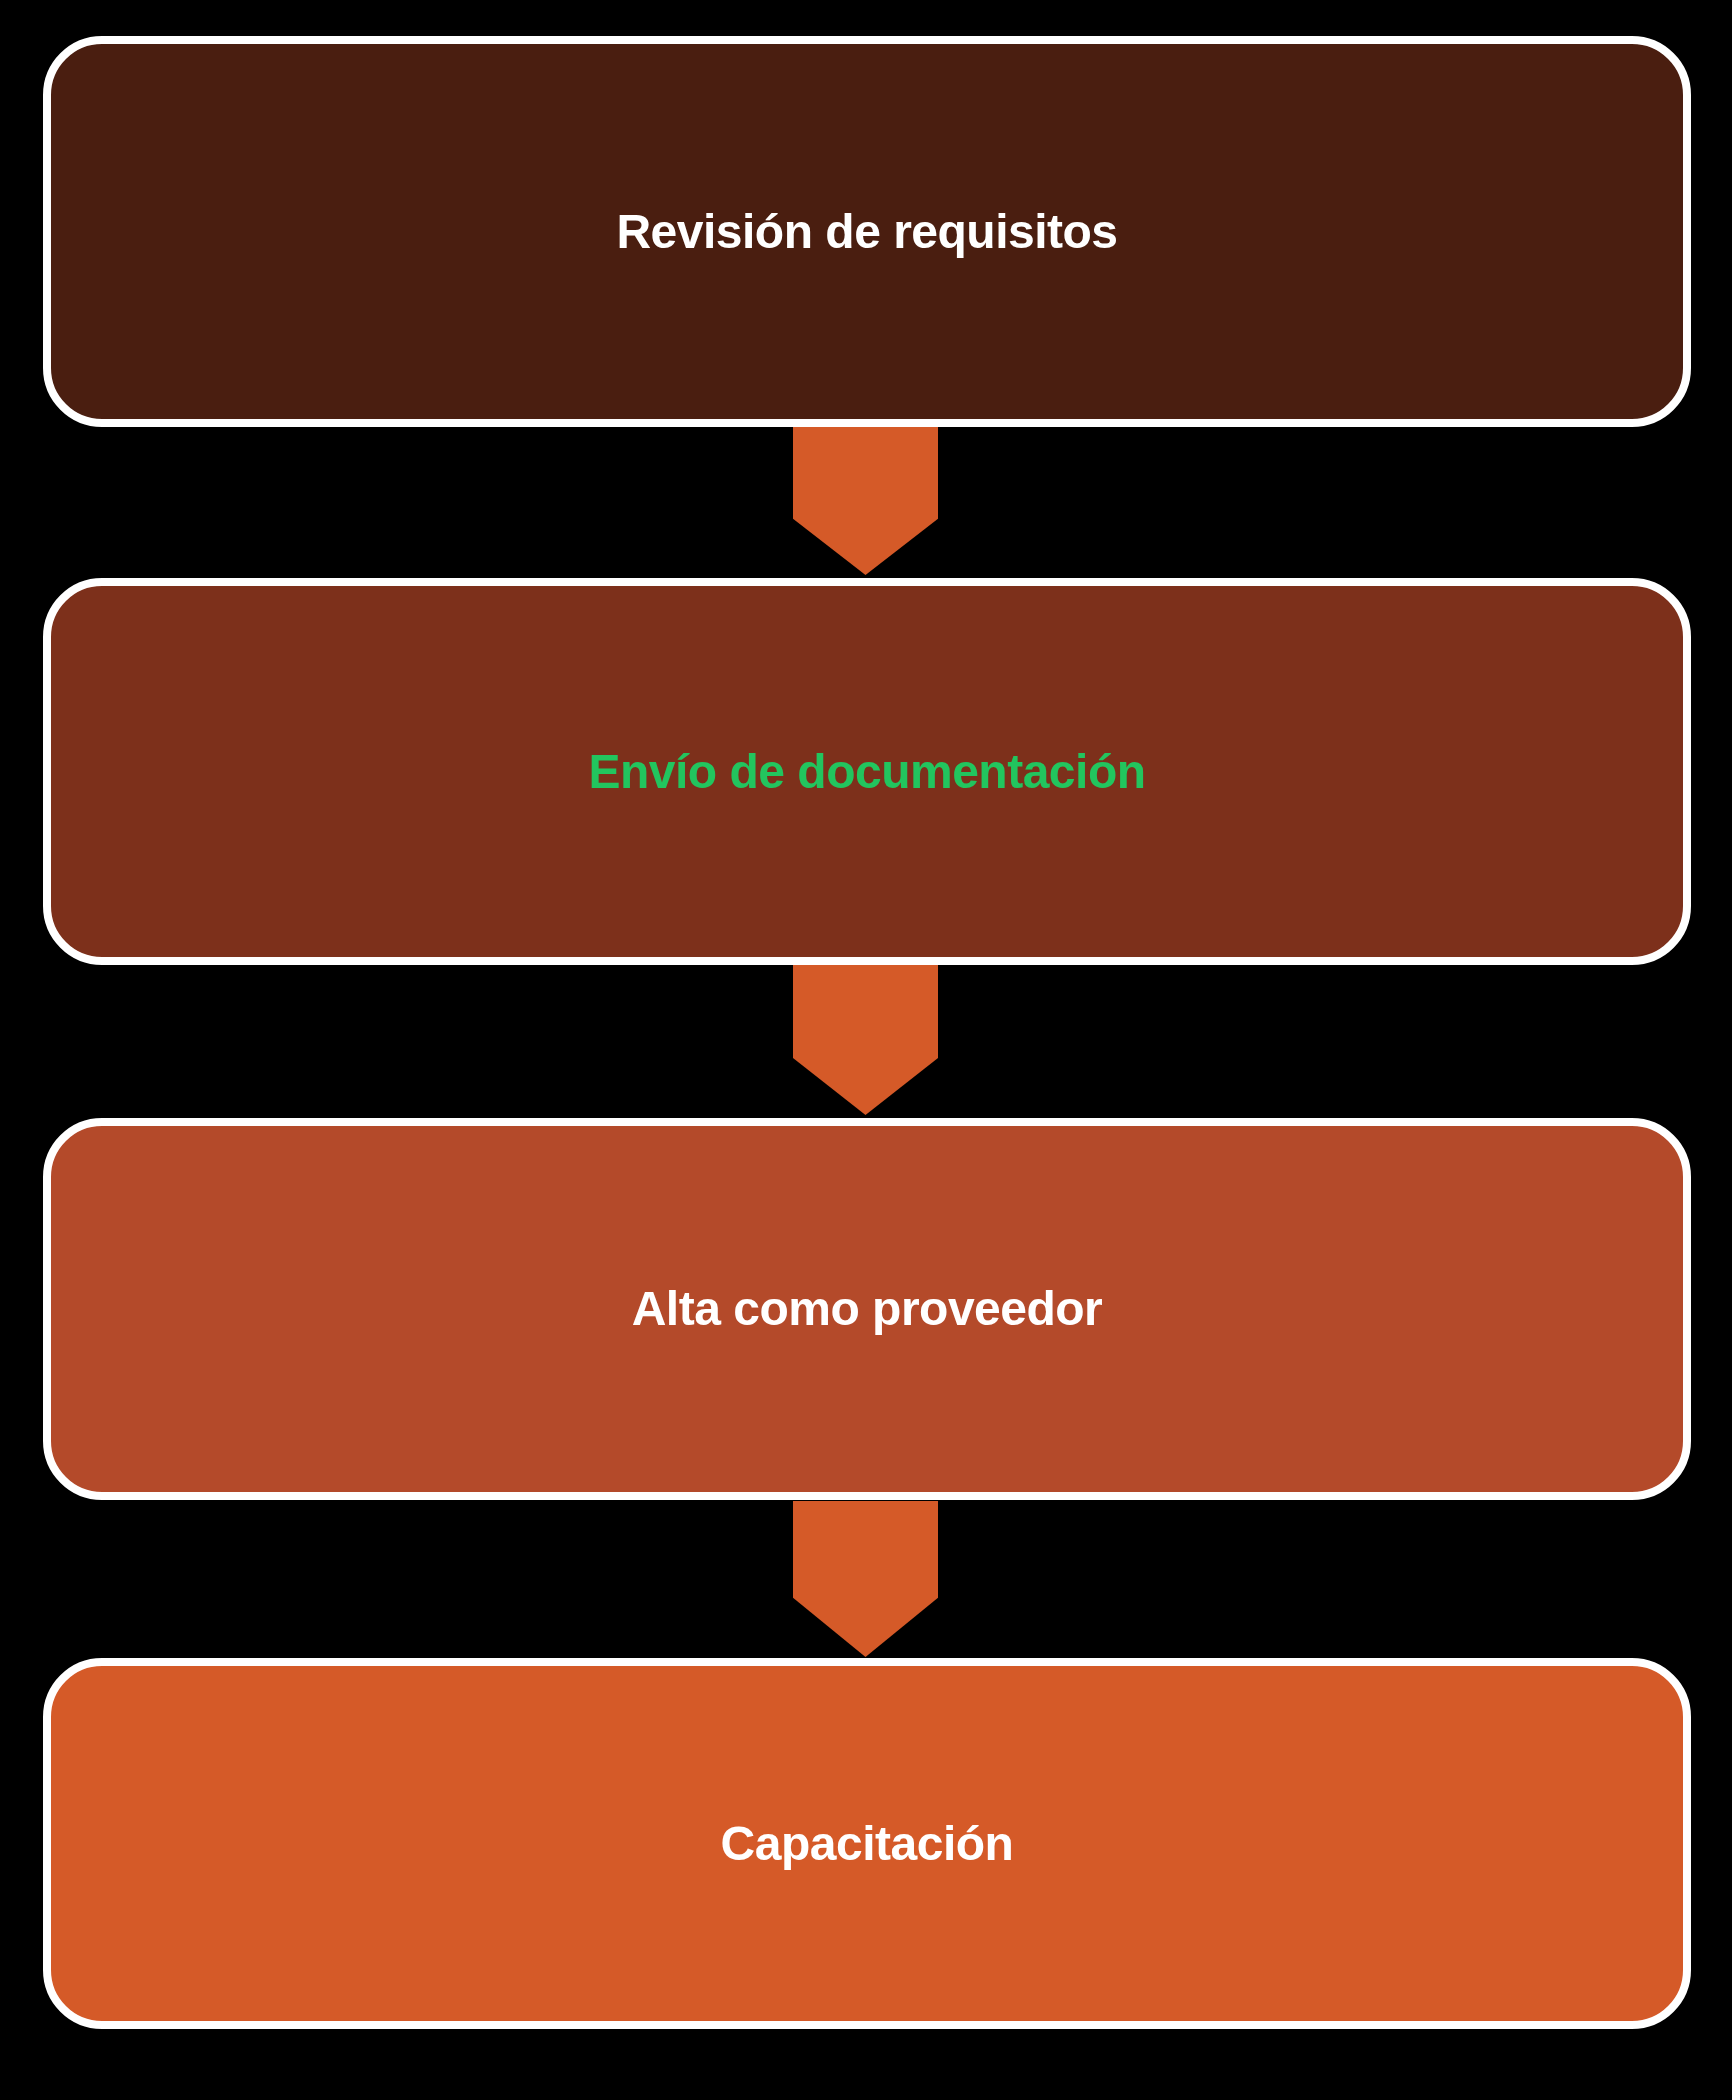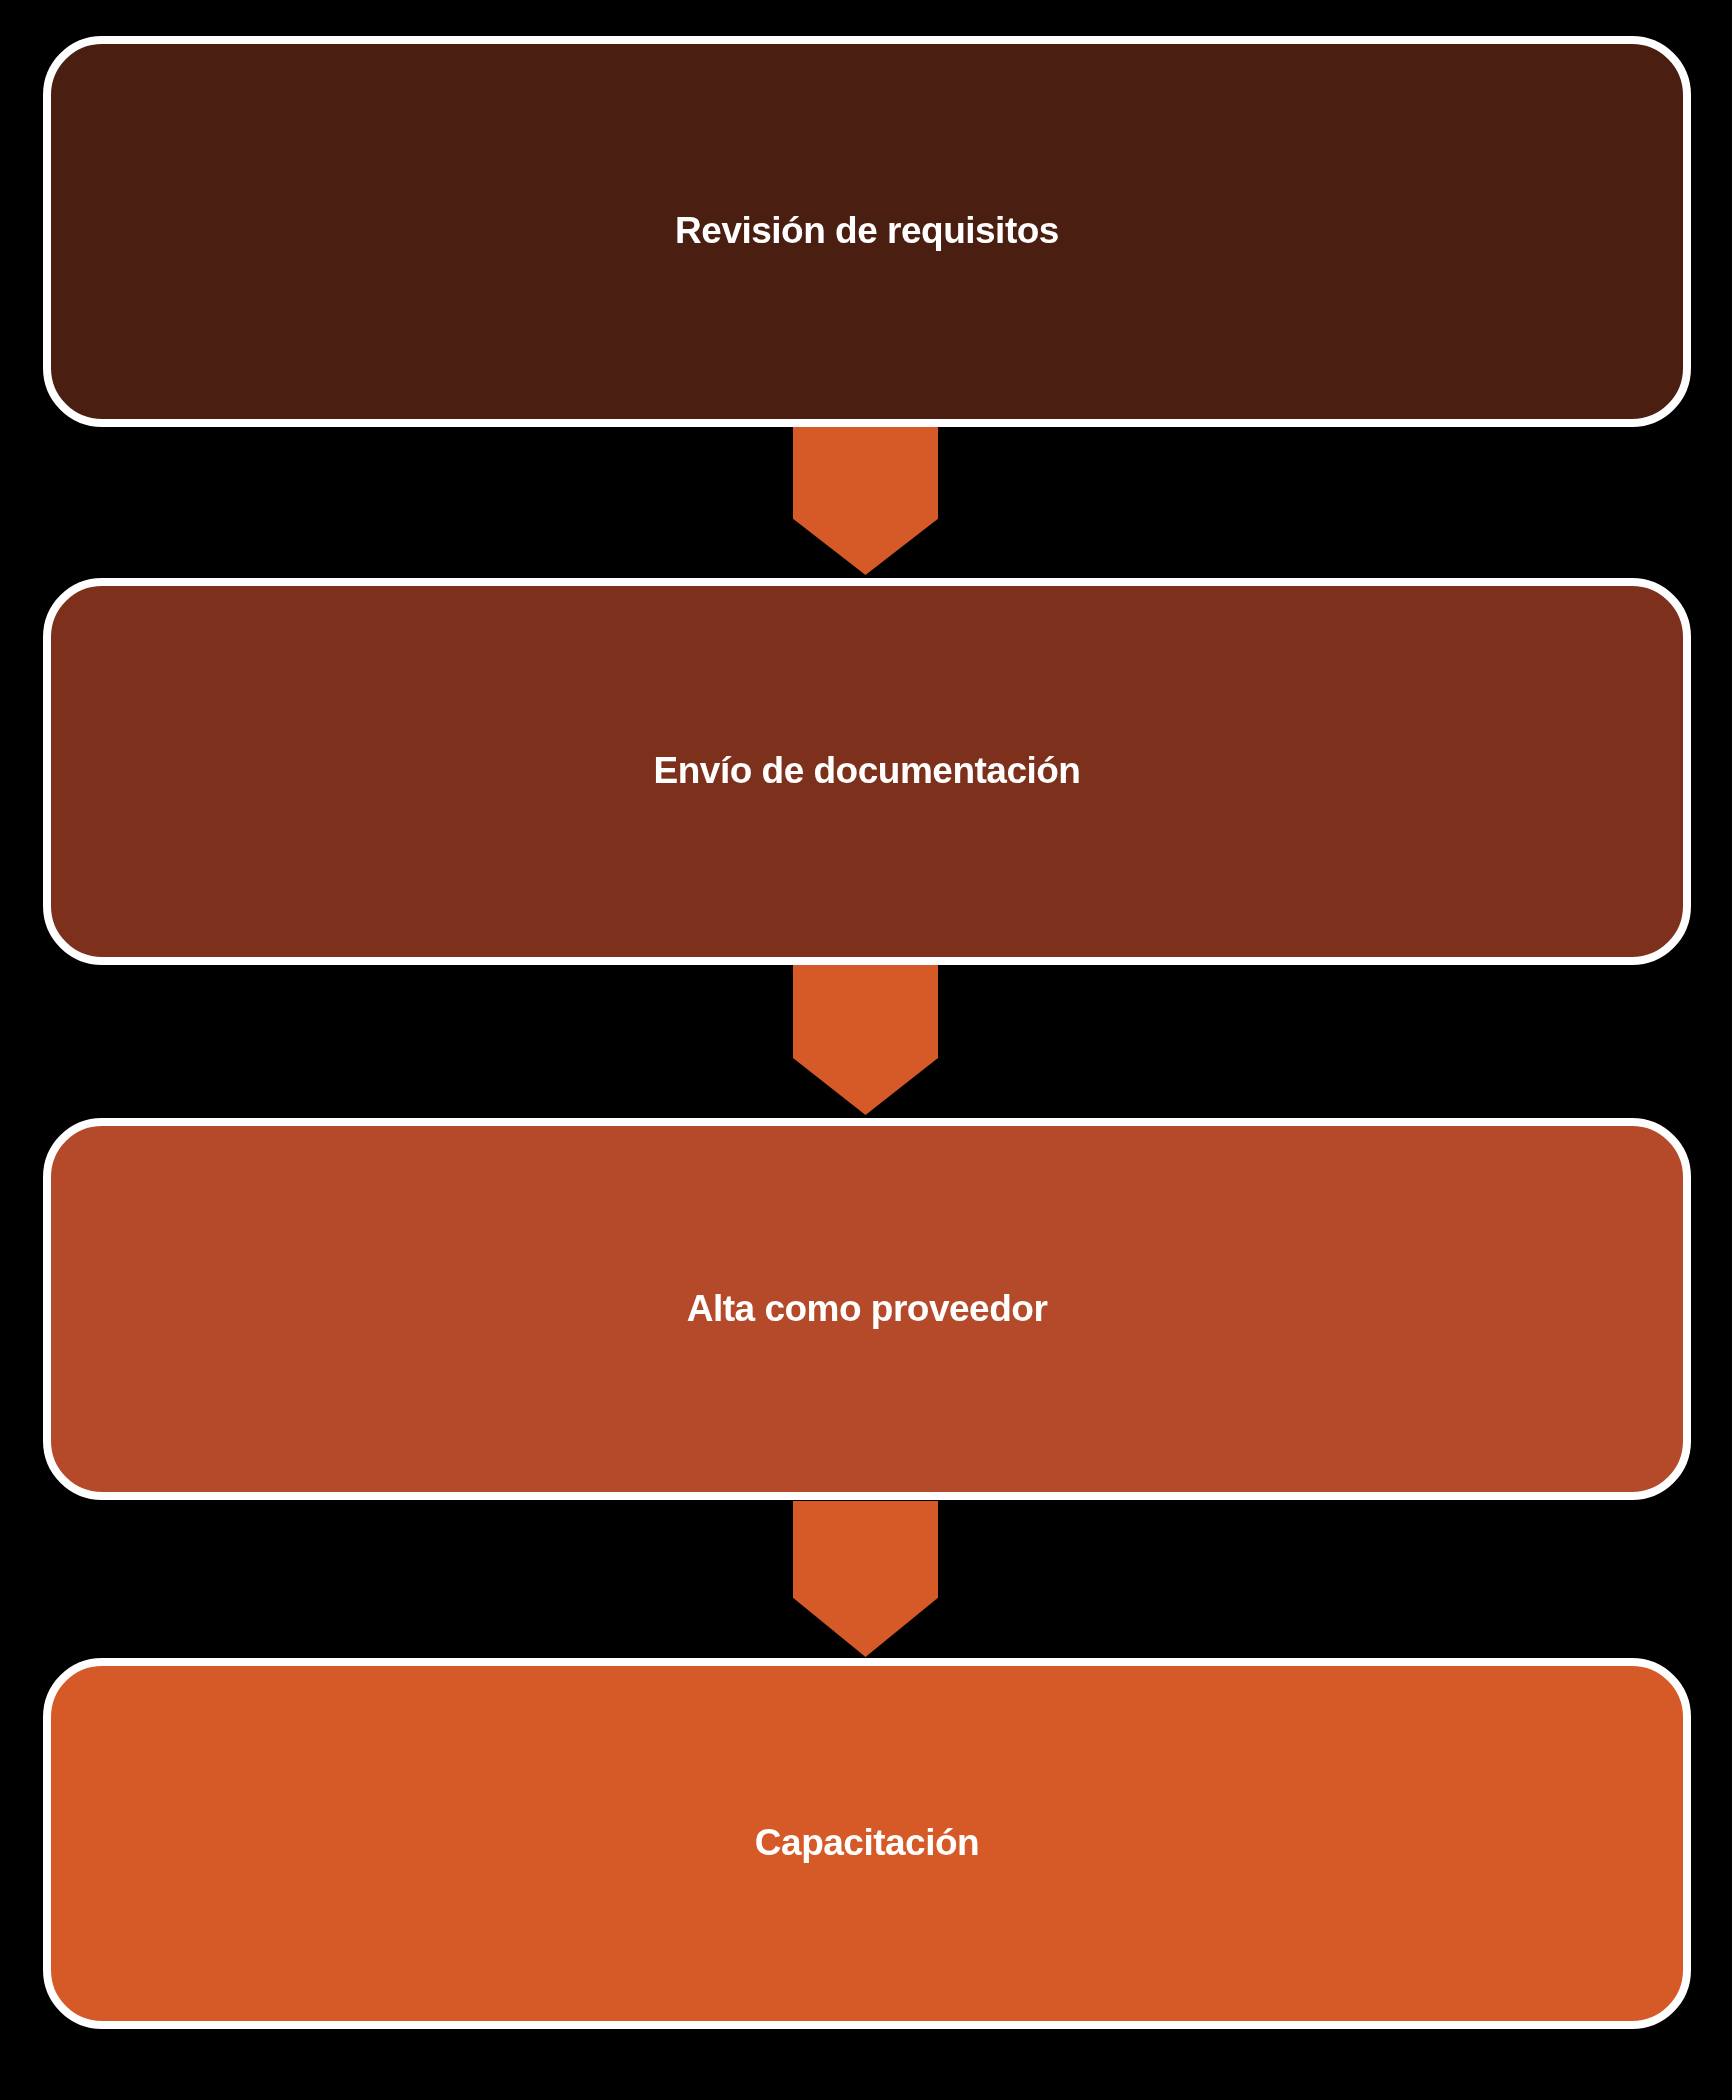--- a/index.html
+++ b/index.html
@@ -36,7 +36,7 @@
 
   .node-label {
     color: #ffffff;
-    font-size: 37px;
+    font-size: 48px;
     font-weight: bold;
     letter-spacing: -0.5px;
     text-align: center;

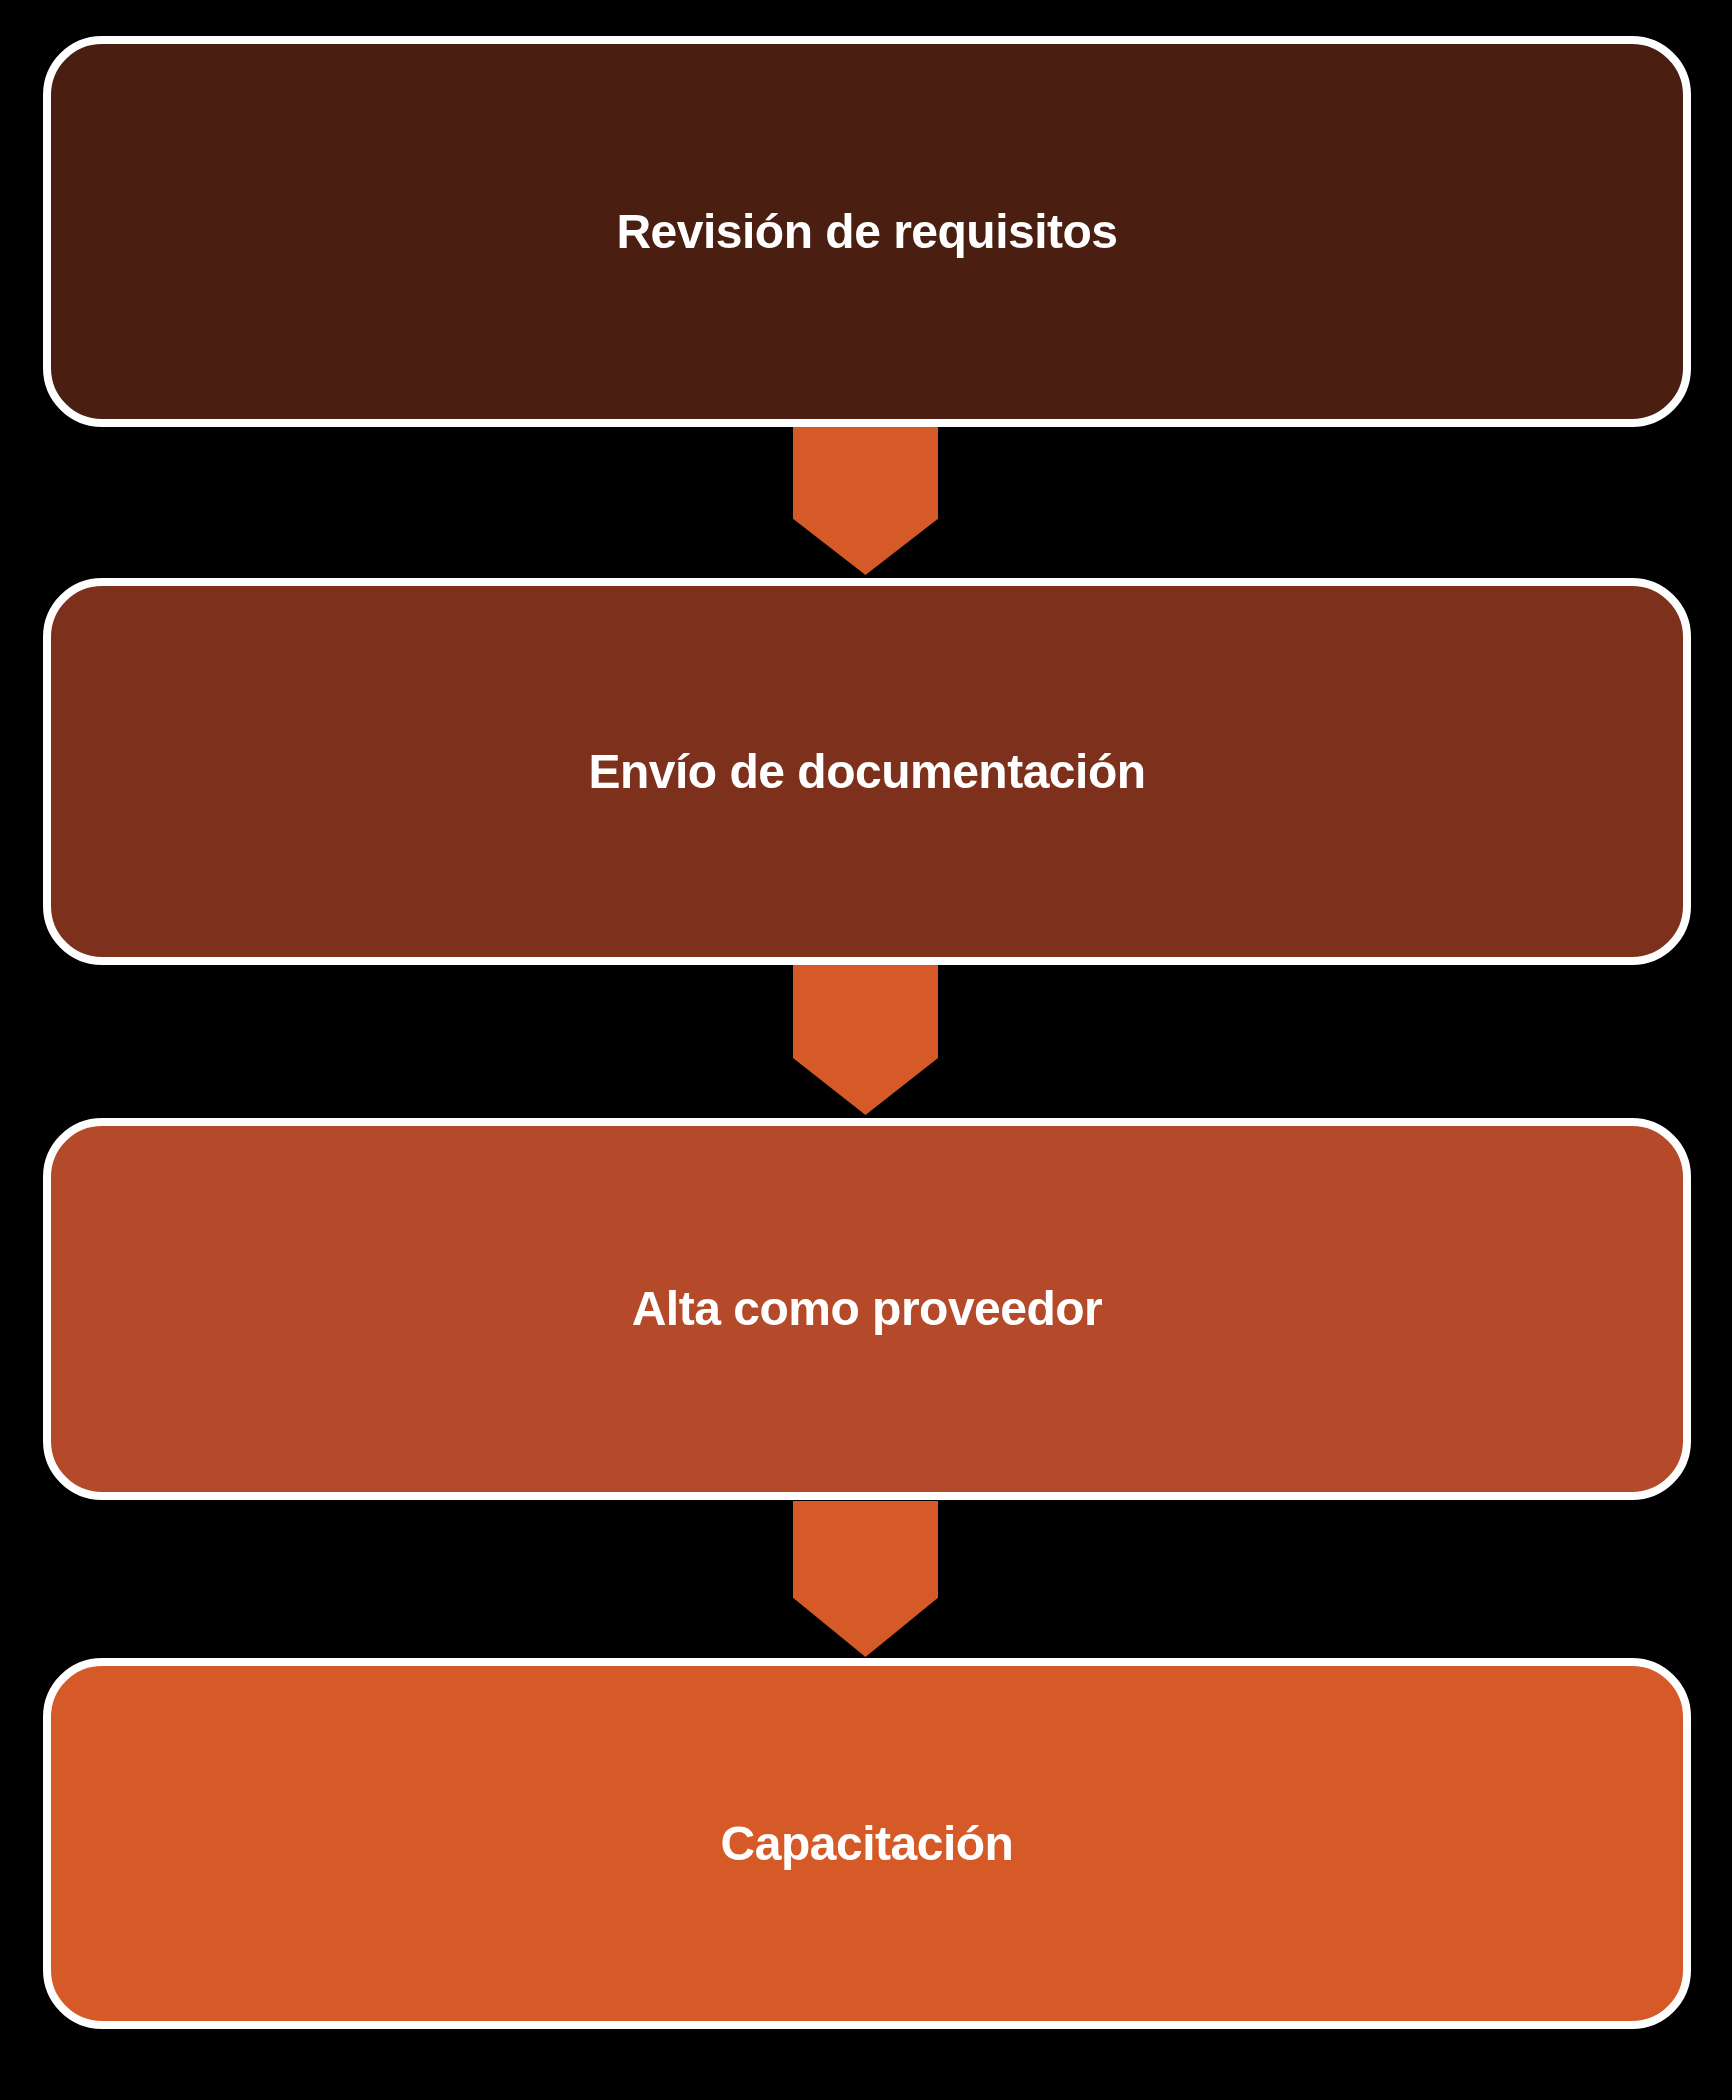--- a/index.html
+++ b/index.html
@@ -76,7 +76,7 @@
   <div class="connector" id="connector-0" style="background-color: rgb(213, 90, 40);"></div>
 
   <div class="node" id="node-1" style="background-color: rgb(125, 48, 27); border-color: rgb(255, 255, 255);">
-    <span class="node-label" style="color: #ffffff;">Envío de documentación</span>
+    <span class="node-label" style="color: #22c55e;">Envío de documentación</span>
   </div>
 
   <div class="connector" id="connector-1" style="background-color: rgb(213, 90, 40);"></div>

